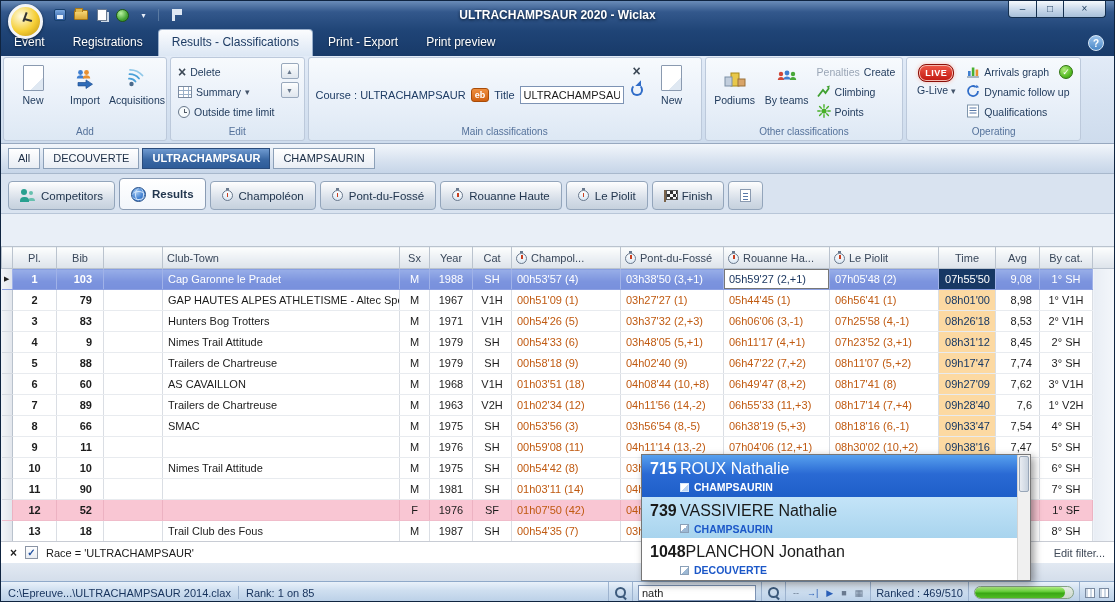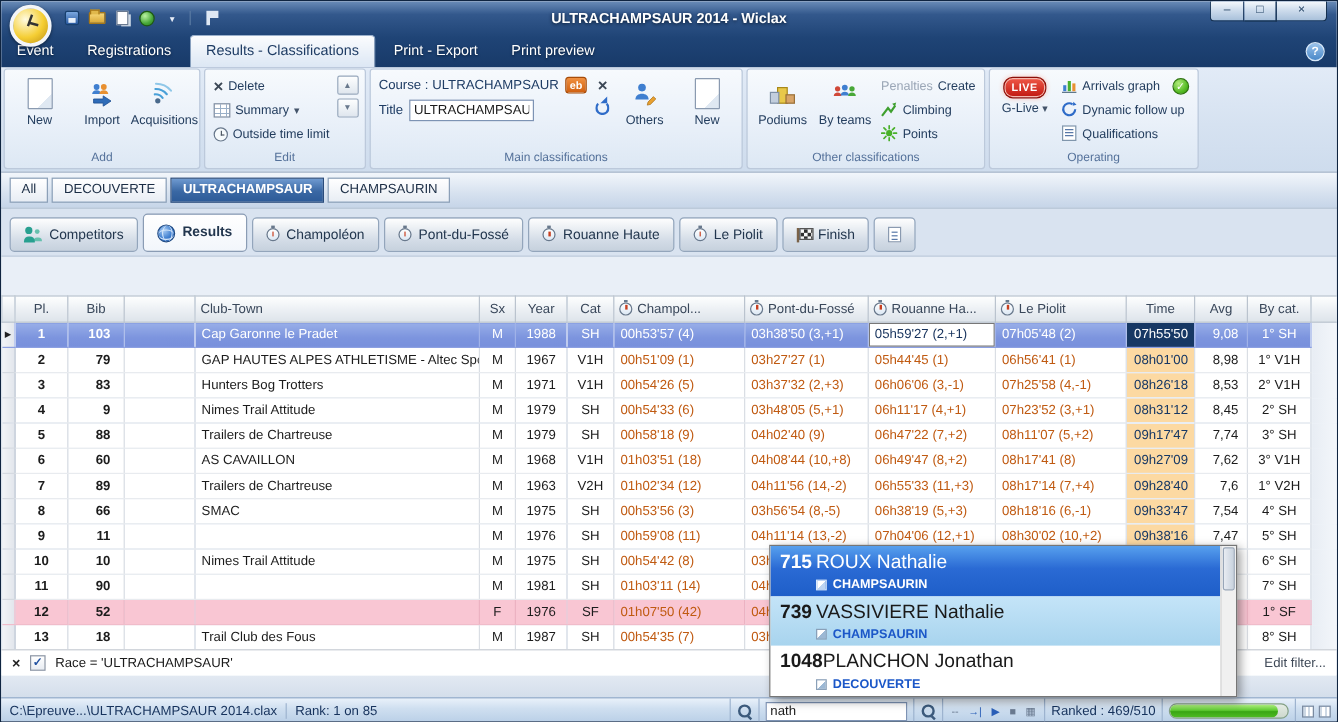--- a/index.html
+++ b/index.html
@@ -187,7 +187,7 @@
             <span class="q-pin"></span>
           </span>
       </div>
-      <div class="win-title">ULTRACHAMPSAUR 2014 - Wiclax</div>
+      <div class="win-title">ULTRACHAMPSAUR 2020 - Wiclax</div>
       <div class="wincontrols">
         <div class="winbtn min">–</div>
         <div class="winbtn max">□</div>

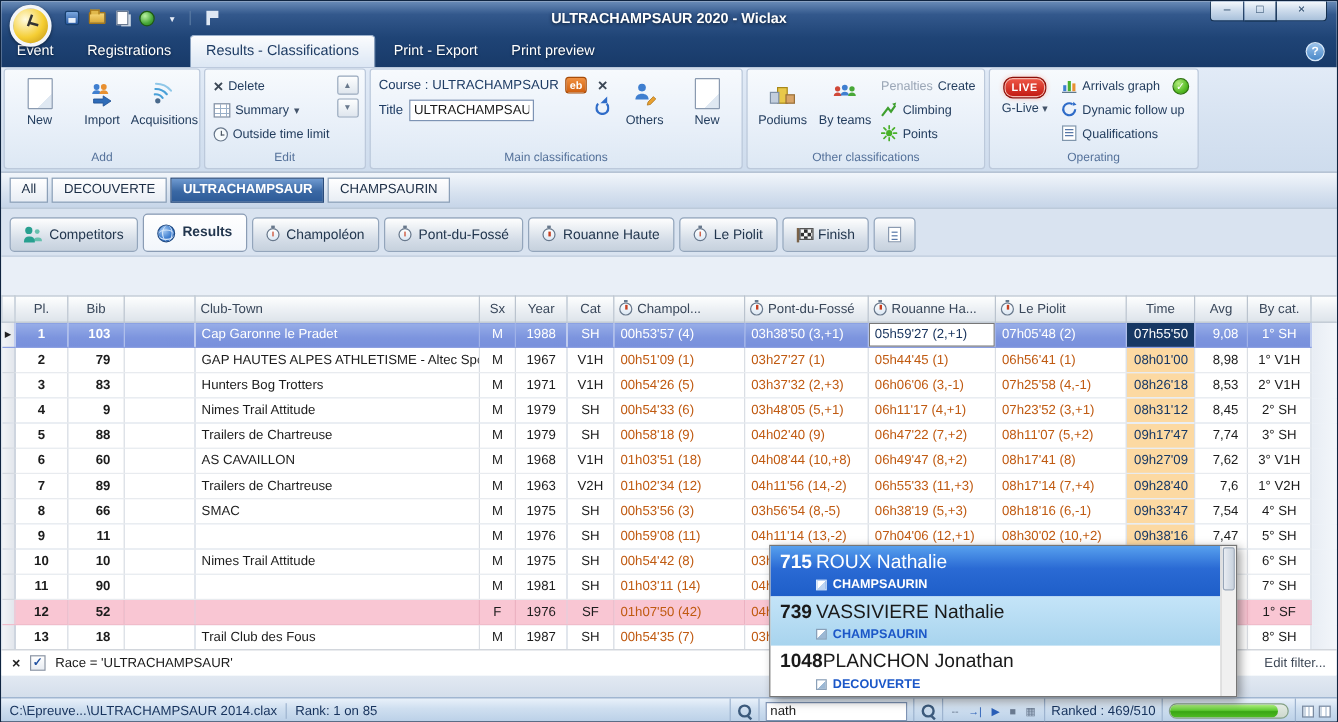--- a/index.html
+++ b/index.html
@@ -54,7 +54,7 @@
 .badge-eb{background:linear-gradient(#f09040,#d06010);color:#fff;font-size:9px;font-weight:bold;border-radius:3px;padding:1px 3px;border:1px solid #a84c08}
 .live-badge{background:linear-gradient(#f05948,#c01810);border:1px solid #8c0f08;color:#fff;font-weight:bold;font-size:9px;border-radius:8px;padding:3px 6px;letter-spacing:.5px;box-shadow:inset 0 0 0 1px #f4b8ae,0 0 4px #f8c0b4}
 .check-circle{width:14px;height:14px;border-radius:50%;background:radial-gradient(circle at 35% 30%,#b2ec7c,#50b820 65%,#3a8c14);border:1px solid #2f7410;color:#fff;font-size:9px;display:inline-flex;align-items:center;justify-content:center;margin-left:6px}
-.mc-left{display:flex;flex-direction:column;gap:5px;padding:4px 4px 0 4px}
+.mc-left{display:flex;flex-direction:row;gap:5px;padding:4px 4px 0 4px}
 .mc-row{display:flex;align-items:center;gap:5px;color:#1e3c64;font-size:11px;white-space:nowrap}
 .mc-input{width:104px;height:18px;border:1px solid #7d93b4;font-size:11px;padding:0 3px;font-family:inherit;color:#1a1a1a;background:#fff}
 .mc-xcol{display:flex;flex-direction:column;align-items:center;gap:6px;padding:4px 3px 0}

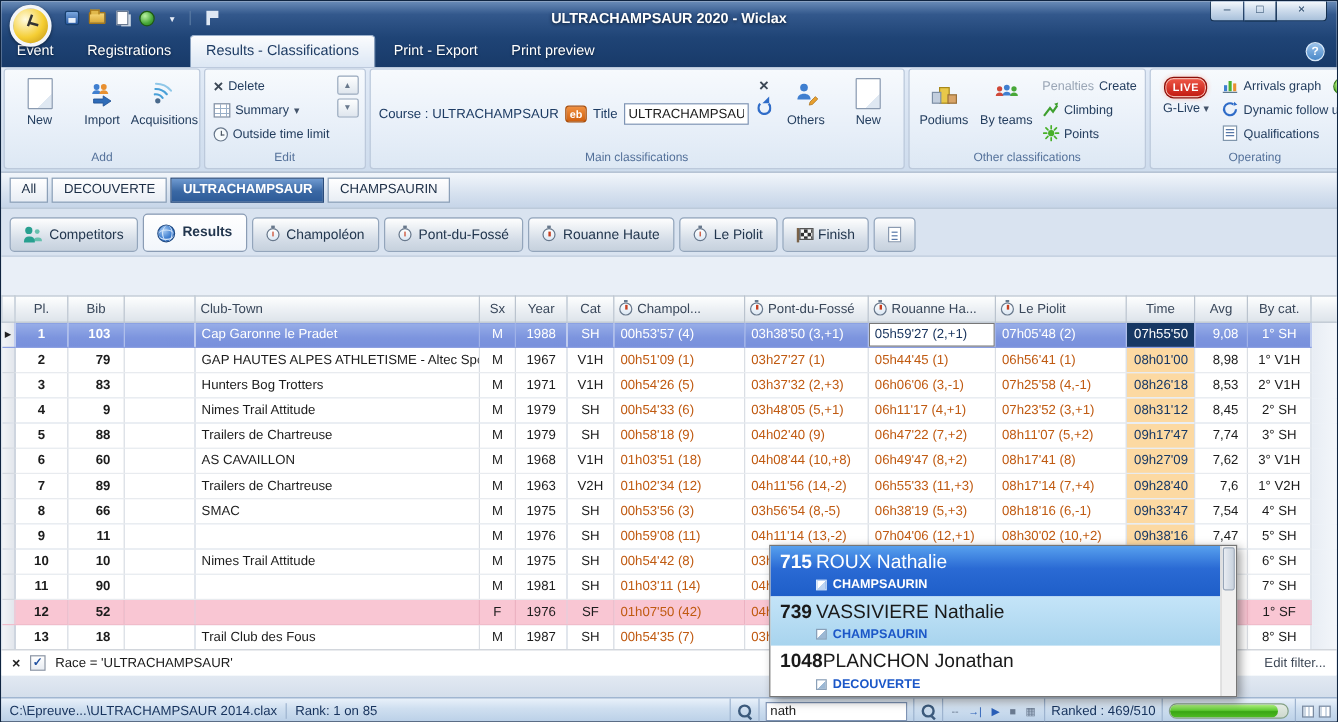--- a/index.html
+++ b/index.html
@@ -281,16 +281,6 @@
         <div class="mc-xcol">
           <span class="icon-x">×</span>
           <span class="refresh-icon"></span>
-        </div>
-        <div class="bb">
-          <span class="bicon">
-              <svg width="22" height="22" viewBox="0 0 22 22">
-                <circle cx="9" cy="6" r="3.2" fill="#3f7fd0"></circle>
-                <path d="M3.5 16c0-3 2.4-4.8 5.5-4.8s5.5 1.8 5.5 4.8z" fill="#3f7fd0"></path>
-                <path d="M14 18l4.5-4.5 2 2L16 20l-2.6.6z" fill="#e8a030" stroke="#a87018" stroke-width="0.6"></path>
-              </svg>
-            </span>
-          <span>Others</span>
         </div>
         <div class="bb">
           <span class="bicon">

